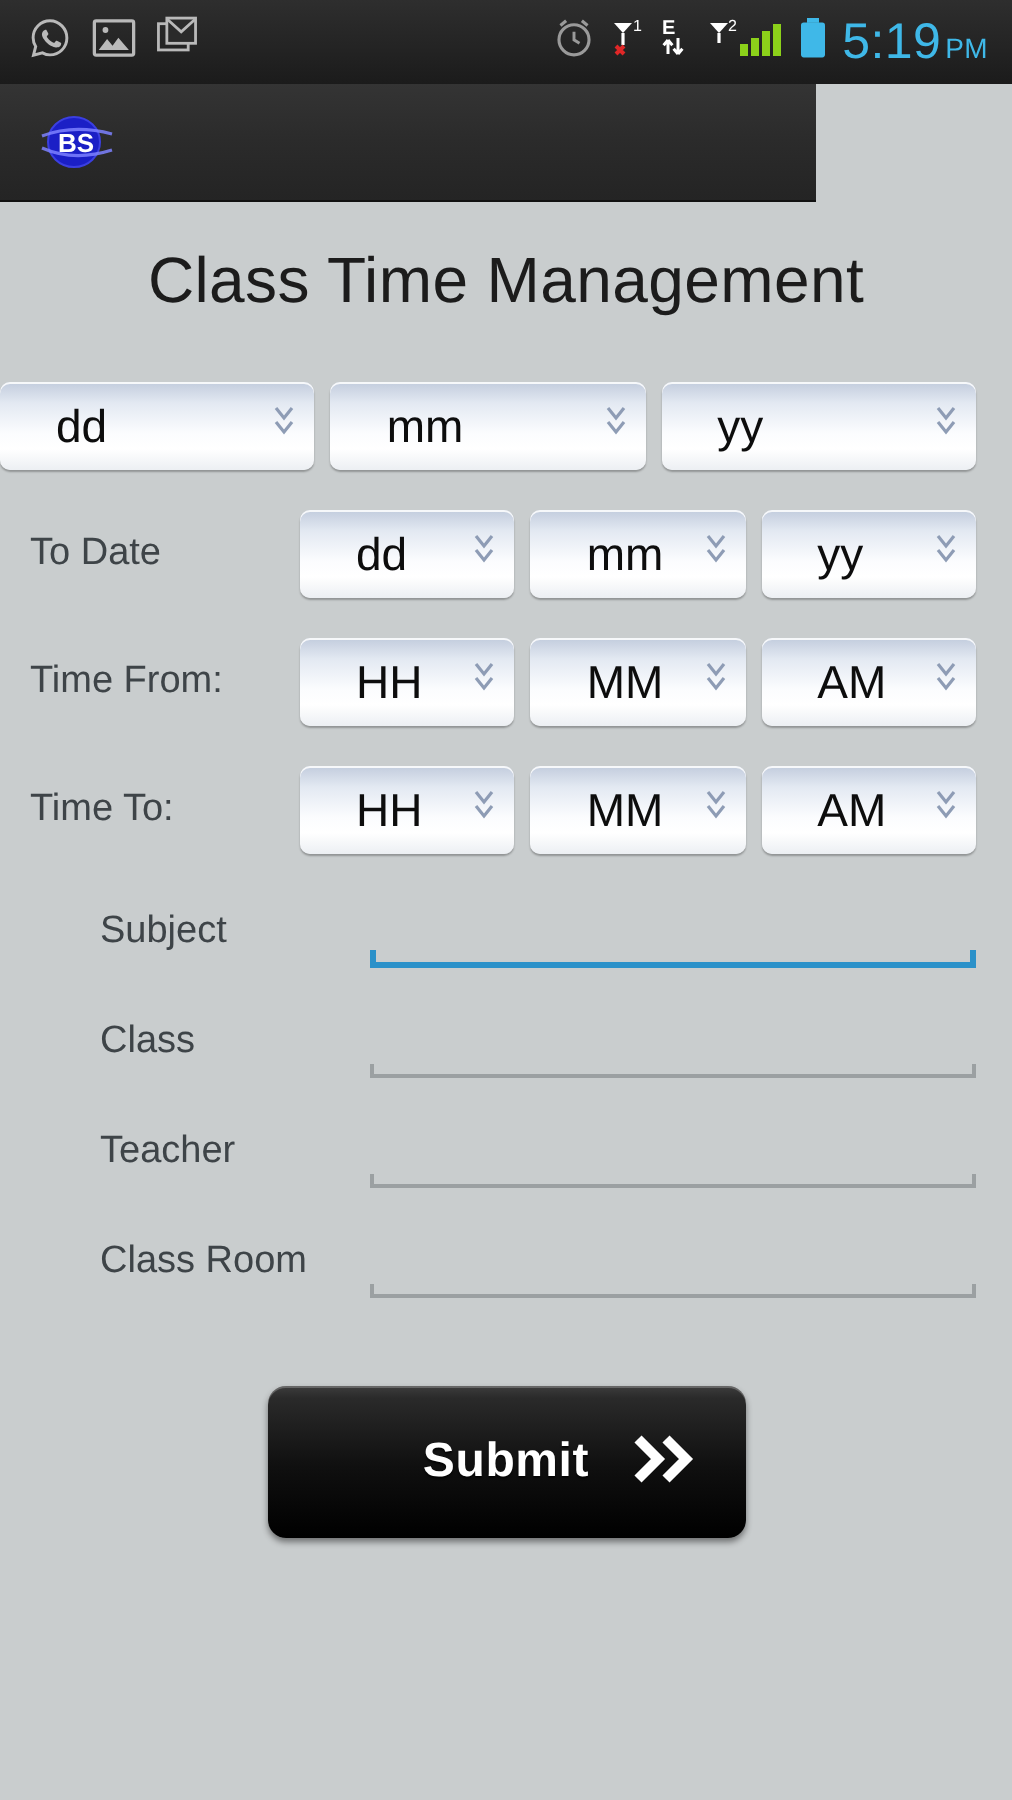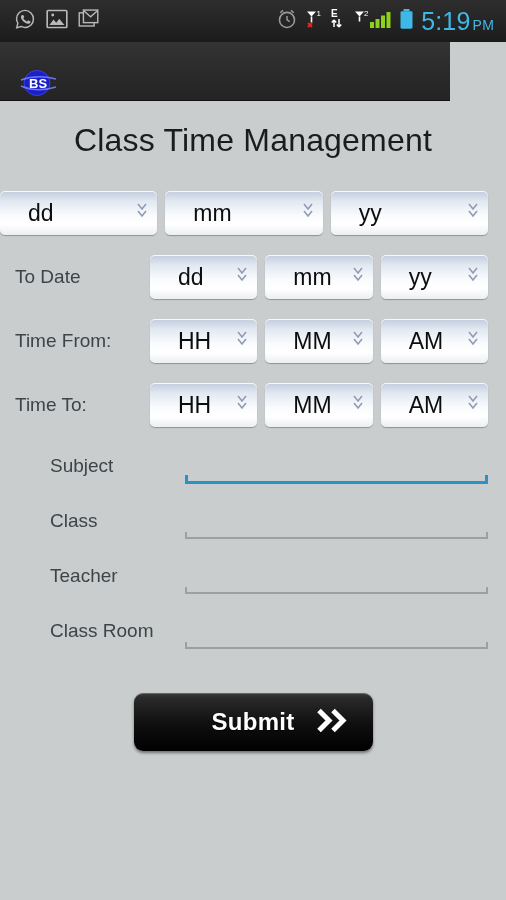--- a/index.html
+++ b/index.html
@@ -28,10 +28,10 @@
 
   
   .actionbar{
-    position:absolute;left:0;top:42px;width:450px;height:58px;
+    position:absolute;left:0;top:42px;width:408px;height:58px;
     background:linear-gradient(180deg,#343434 0%,#2b2b2b 48%,#242424 100%);
     border-bottom:1px solid #111;
-    display:flex;align-items:flex-end;
+    display:flex;align-items:center;
   }
   .logo{margin-left:18px;width:42px;height:34px;position:relative;}
   .app-title{

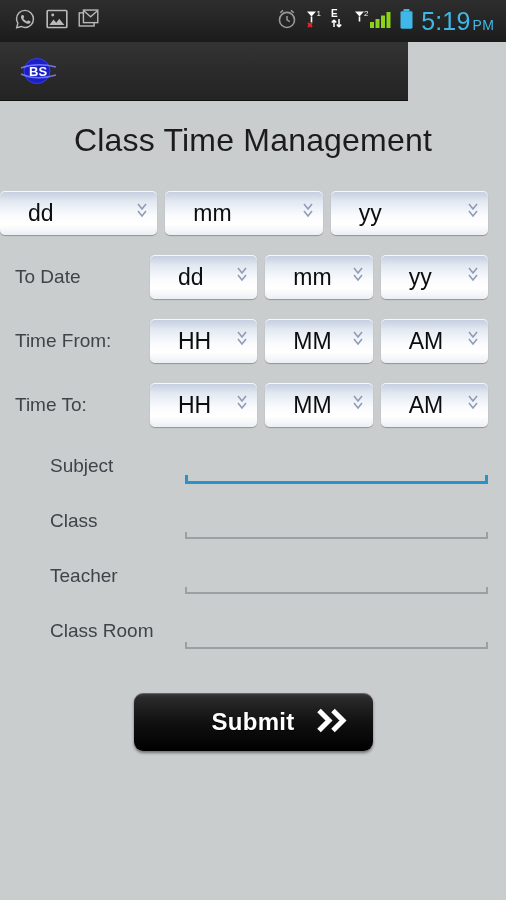--- a/index.html
+++ b/index.html
@@ -87,7 +87,7 @@
   
   .btnwrap{margin-top:36px;display:flex;justify-content:center;}
   .submit-btn{
-    width:239px;height:58px;border-radius:9px;border:0;
+    width:239px;height:76px;border-radius:9px;border:0;
     background:linear-gradient(180deg,#3d3d3d 0%,#2a2a2a 8%,#101010 52%,#000000 100%);
     box-shadow:0 2px 3px rgba(0,0,0,.45), inset 0 1px 0 rgba(255,255,255,.22);
     color:#fff;display:flex;align-items:center;justify-content:center;

